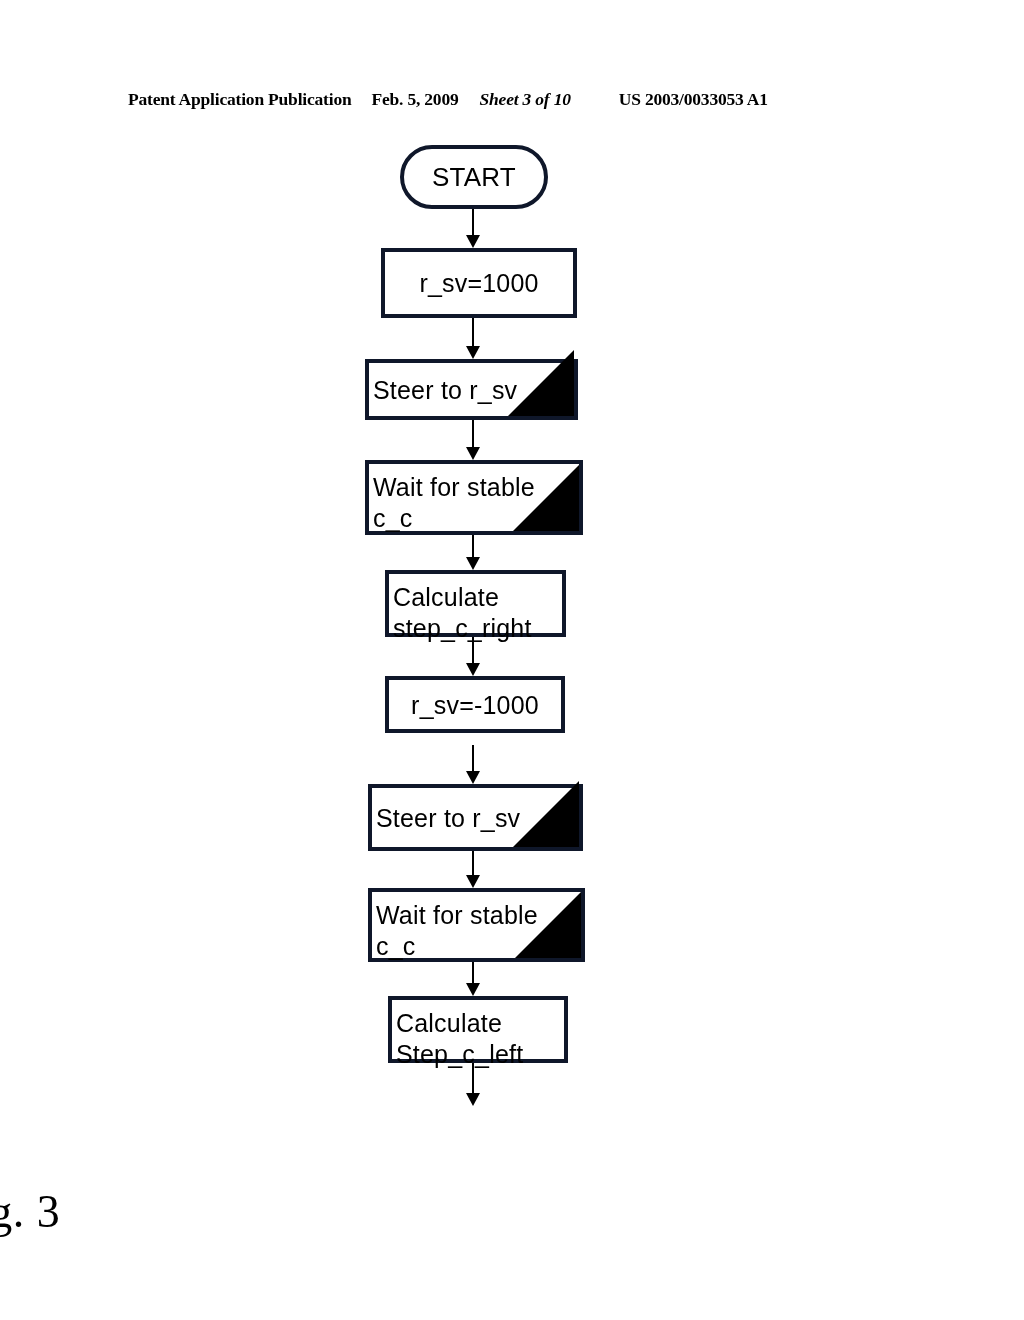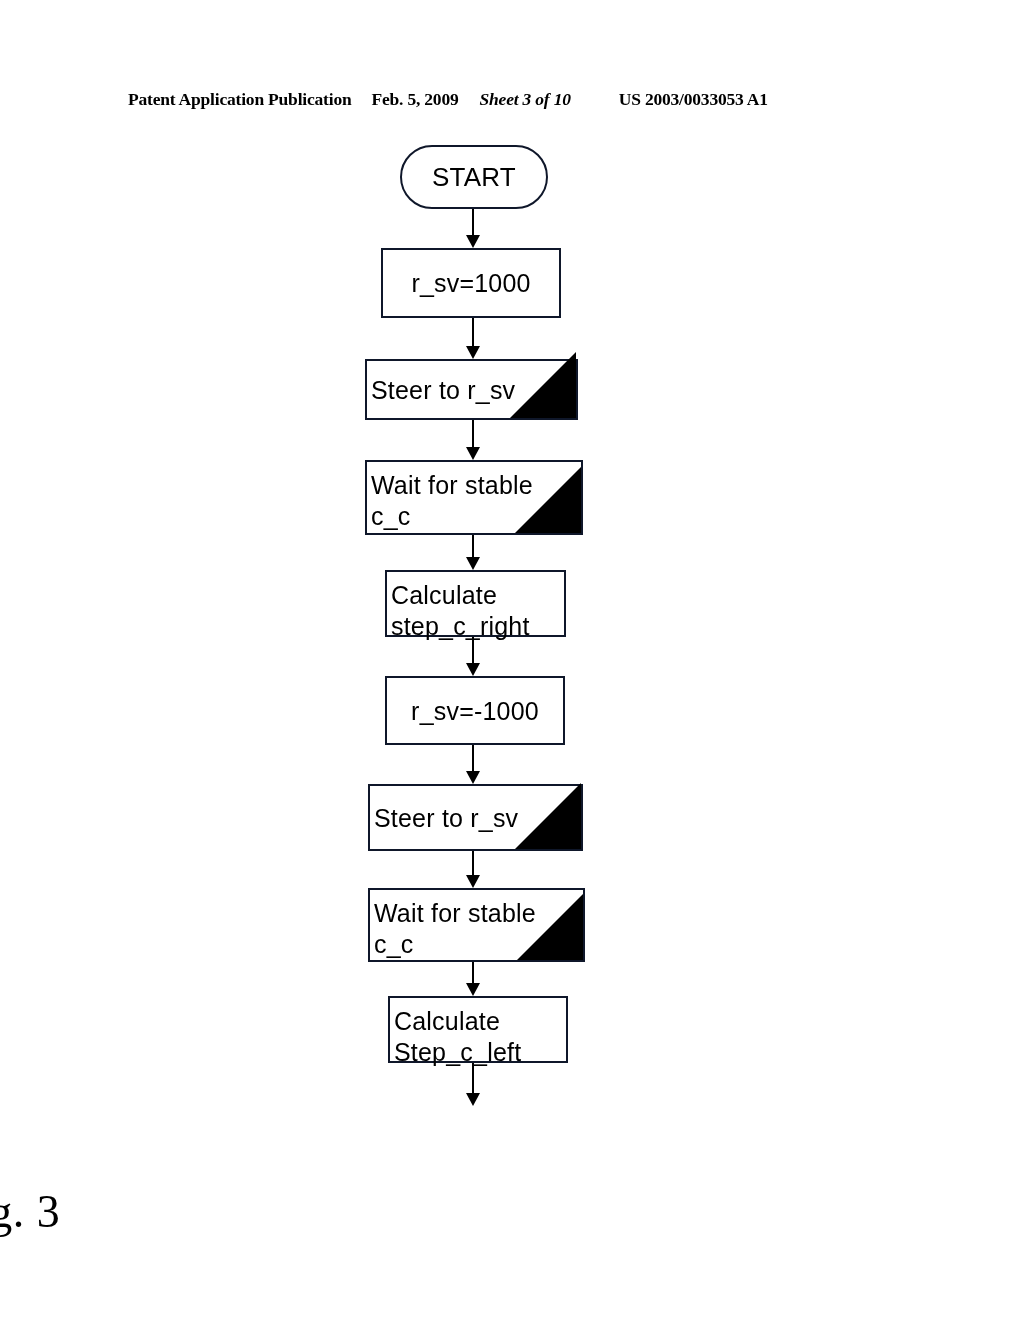--- a/index.html
+++ b/index.html
@@ -49,7 +49,7 @@
   .node {
     position: absolute;
     box-sizing: border-box;
-    border: 2px solid #0f172a;
+    border: 4px solid #0f172a;
     background: #fff;
   }
   .node .node-label {

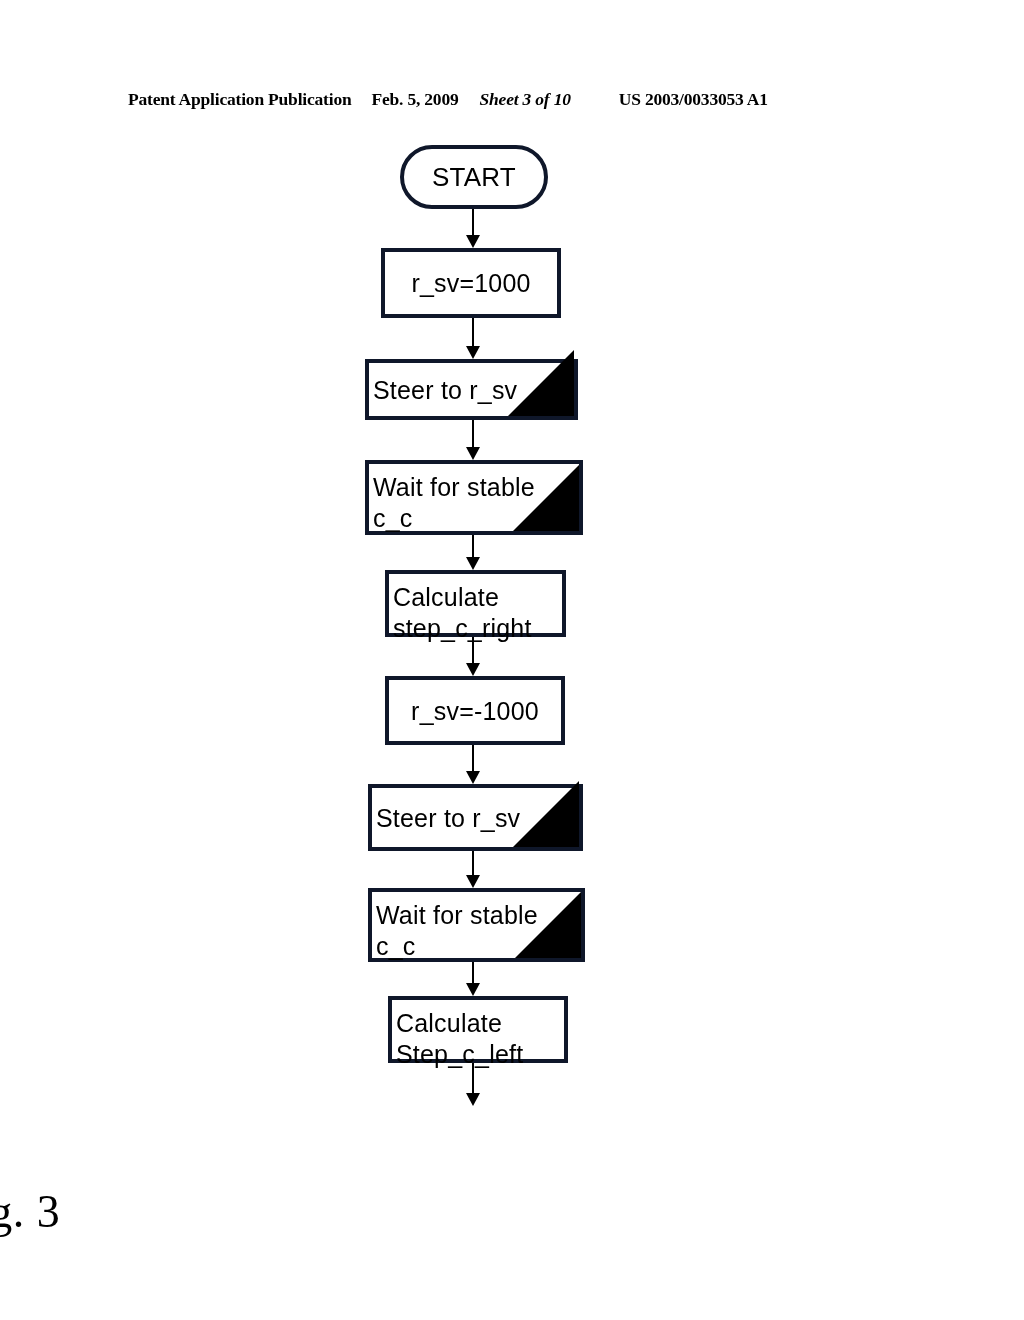--- a/index.html
+++ b/index.html
@@ -155,7 +155,7 @@
     <div class="head"></div>
   </div>
 
-  <div class="node center" style="left:381px; top:248px; width:180px; height:70px;">
+  <div class="node center" style="left:381px; top:248px; width:196px; height:70px;">
     <div class="node-label">r_sv=1000</div>
   </div>
 

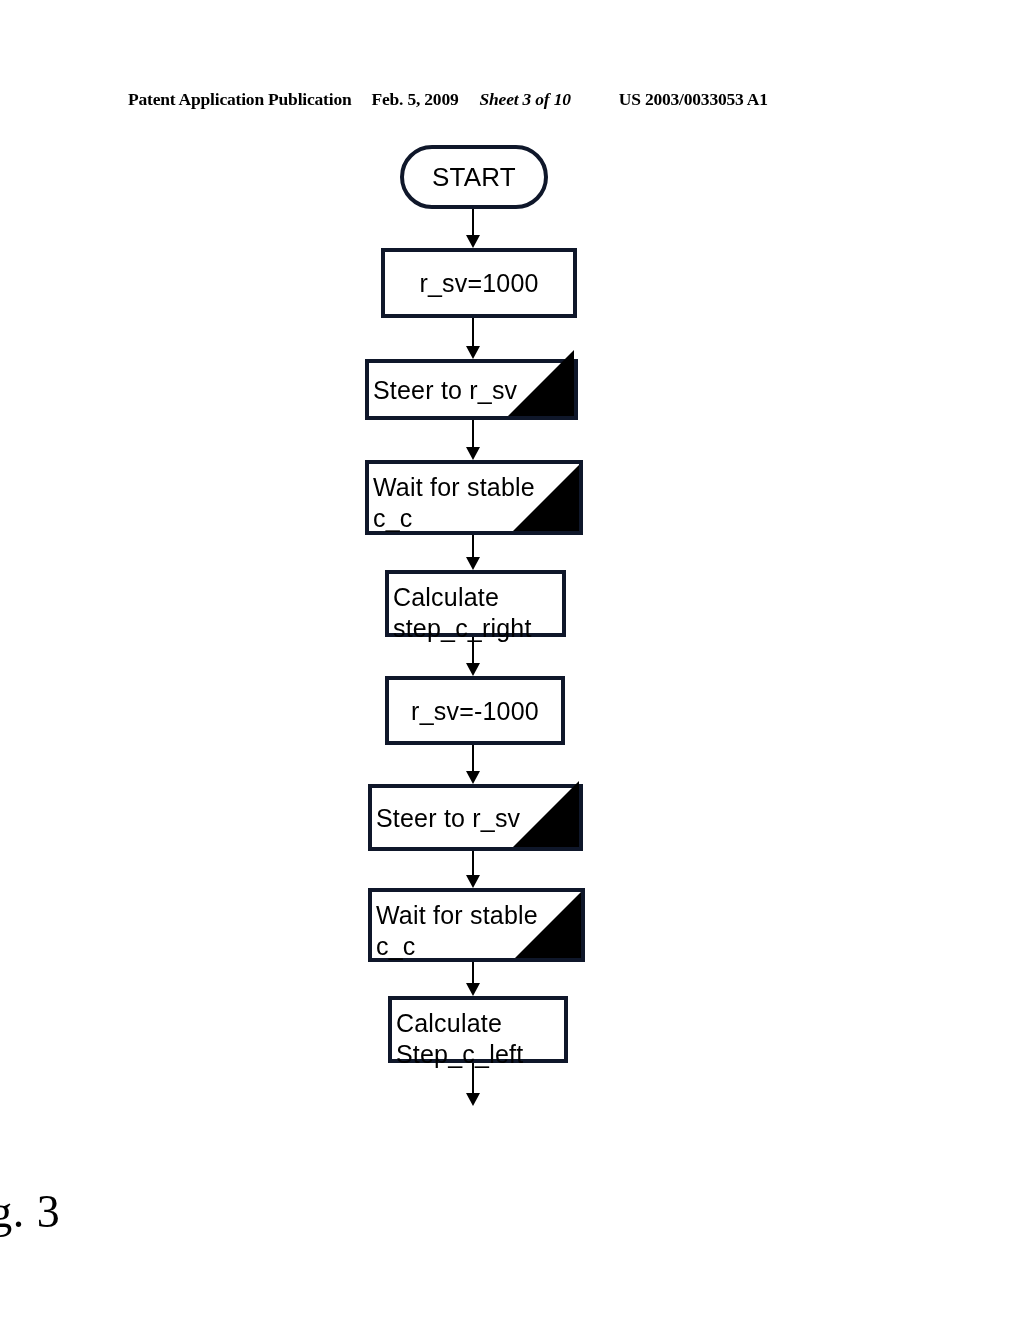--- a/index.html
+++ b/index.html
@@ -203,7 +203,7 @@
     <div class="head"></div>
   </div>
 
-  <div class="node center" style="left:385px; top:676px; width:180px; height:69px;">
+  <div class="node center" style="left:385px; top:676px; width:180px; height:57px;">
     <div class="node-label">r_sv=-1000</div>
   </div>
 

